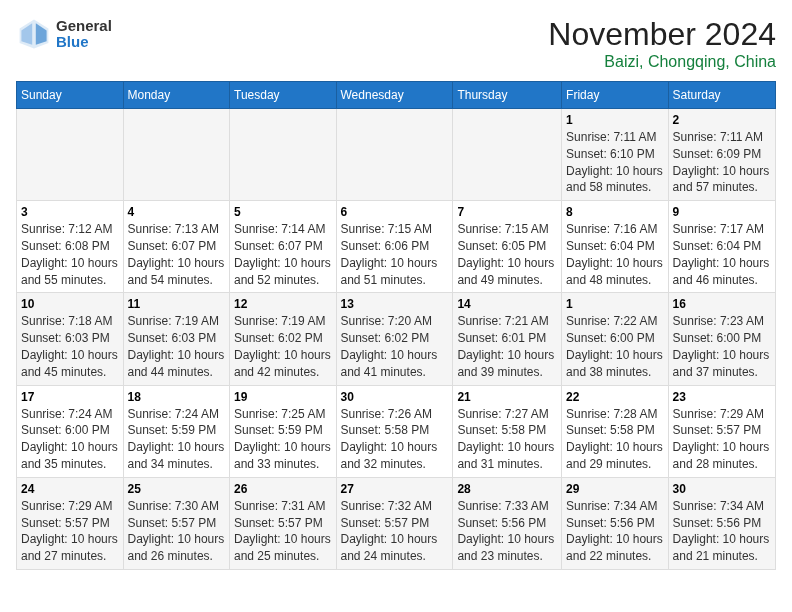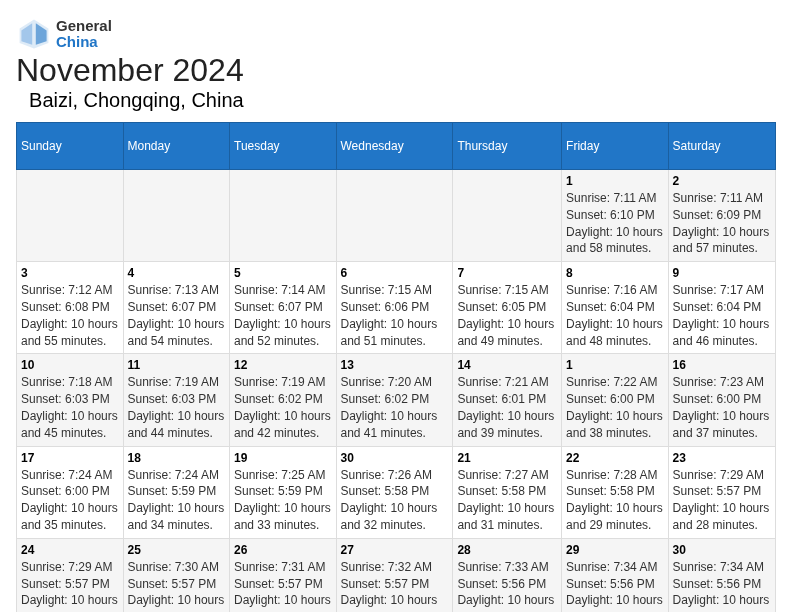--- a/index.html
+++ b/index.html
@@ -15,7 +15,6 @@
       justify-content: space-between;
       align-items: flex-start;
       margin-bottom: 10px;
-      flex-direction: column;
     }
     .logo {
       display: flex;

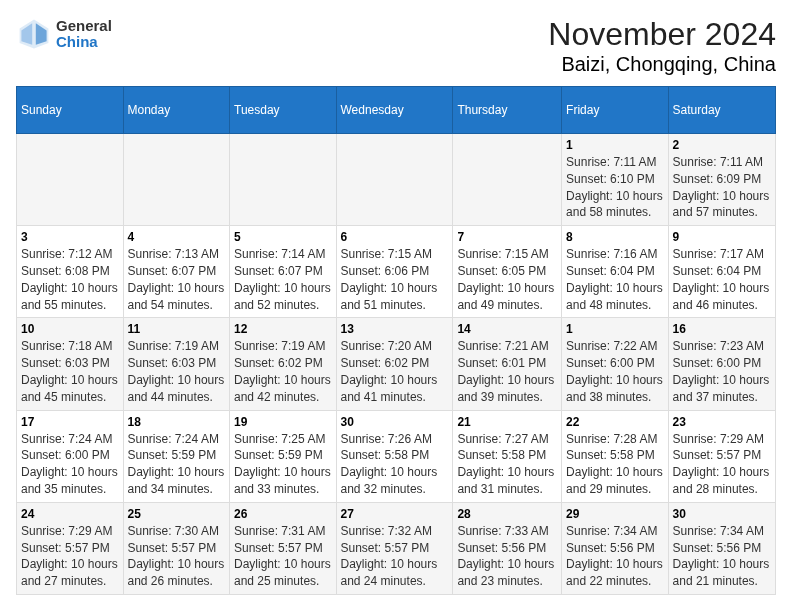--- a/index.html
+++ b/index.html
@@ -115,7 +115,7 @@
     </svg>
     <div class="logo-text">
       <span class="logo-general">General</span>
-      <span class="logo-blue">China</span>
+      <span class="logo-blue">Blue</span>
     </div>
   </div>
   <div class="title-block">

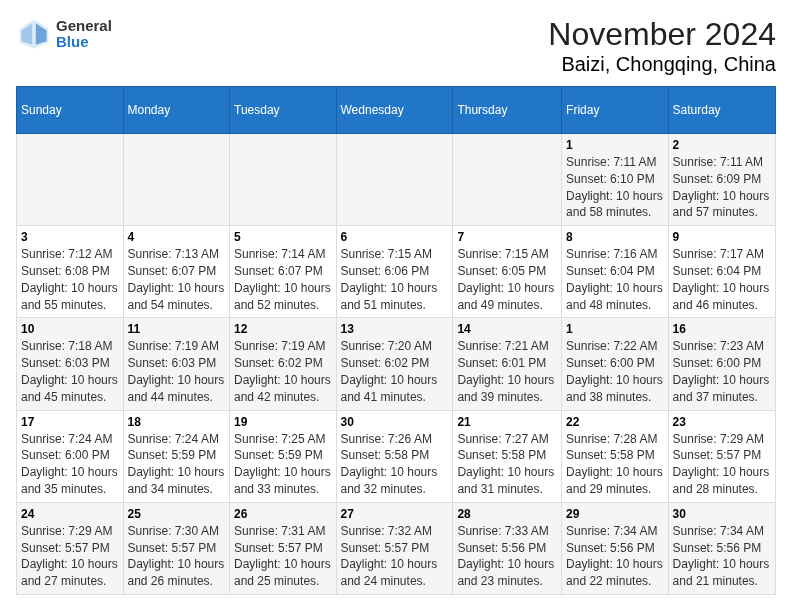--- a/index.html
+++ b/index.html
@@ -50,8 +50,8 @@
       text-align: right;
     }
     .location {
-      font-size: 20px;
-      color: #000000;
+      font-size: 16px;
+      color: #15803d;
     }
     table {
       width: 100%;

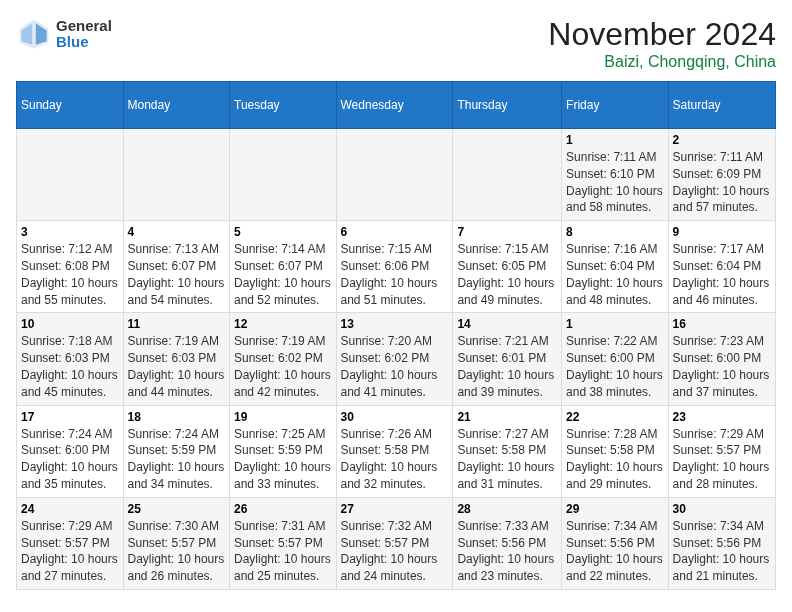--- a/index.html
+++ b/index.html
@@ -63,7 +63,7 @@
       color: #fff;
     }
     thead th {
-      padding: 16px 4px;
+      padding: 6px 4px;
       text-align: left;
       font-size: 12px;
       font-weight: normal;

